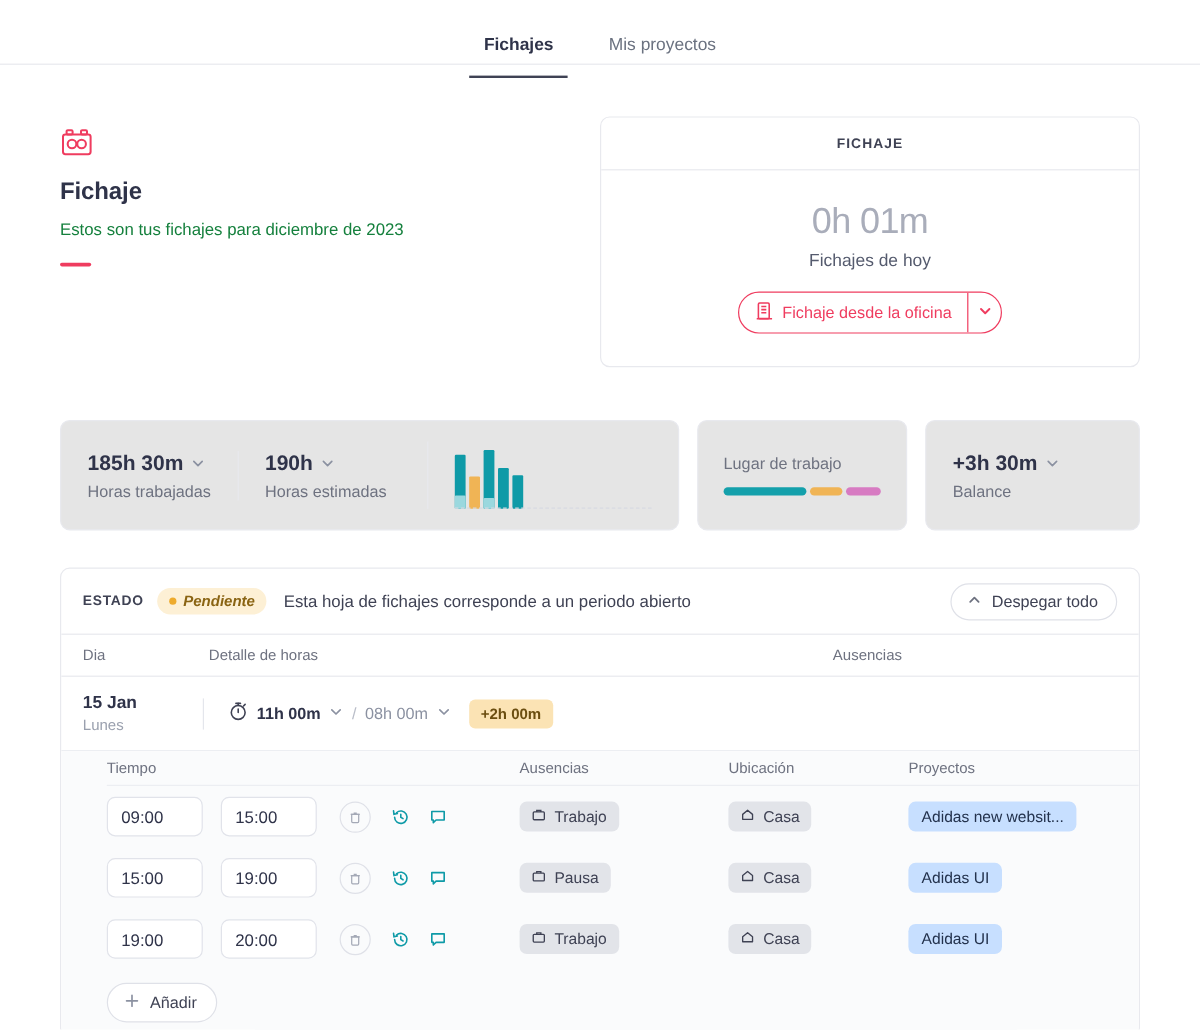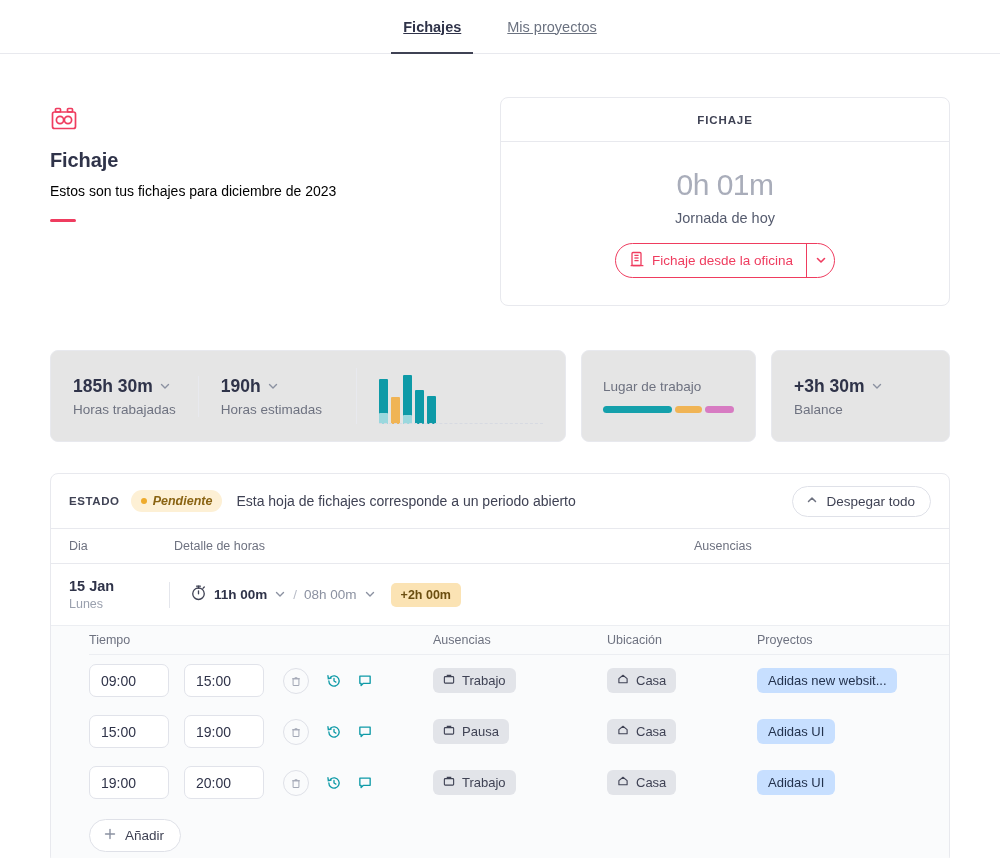--- a/index.html
+++ b/index.html
@@ -29,8 +29,7 @@
     cursor: pointer;
     border-bottom: 2.5px solid transparent;
     position: relative;
-    top: 1px;
-    text-decoration: underline;
+    top: 12px;
   }
   .tab.active { color: #2f3349; font-weight: 600; border-bottom-color: #3f4254; }
 

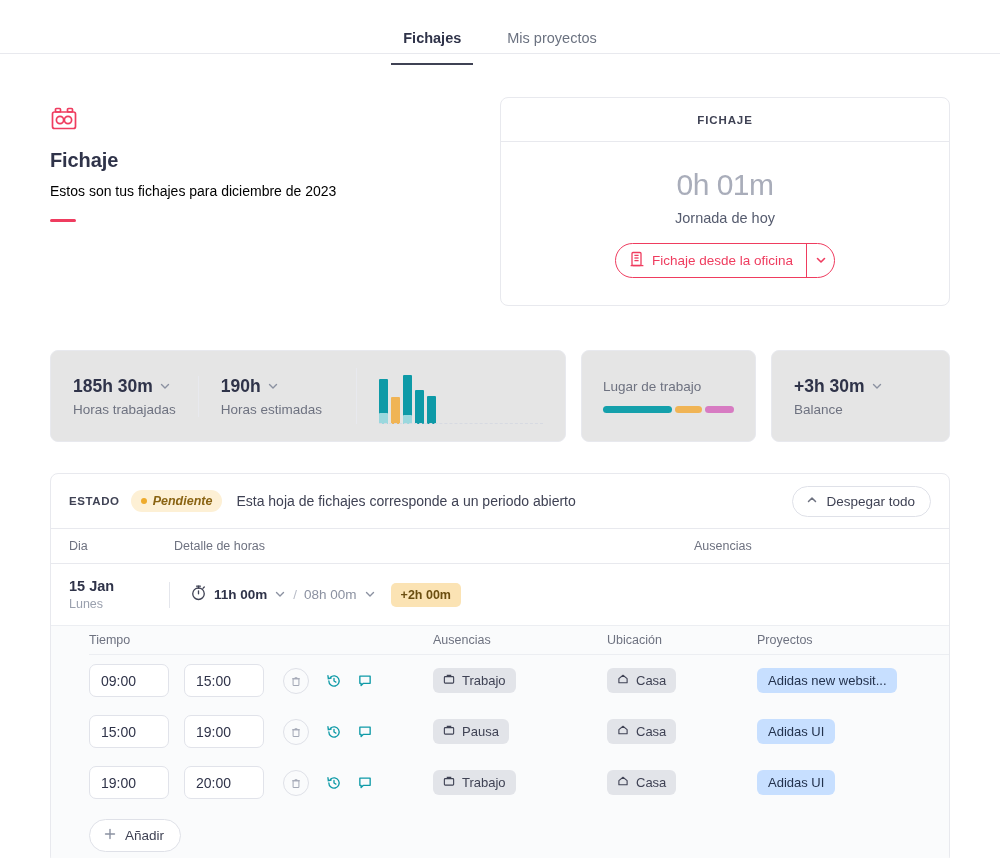--- a/index.html
+++ b/index.html
@@ -50,7 +50,7 @@
     margin-top: 18px; letter-spacing: -0.1px;
   }
   .hero-sub {
-    font-size: 14px; color: #000000; margin-top: 11px;
+    font-size: 14px; color: #15803d; margin-top: 11px;
   }
   .hero-rule {
     width: 26px; height: 3px; background: #ef3c5f; margin-top: 20px; border-radius: 2px;

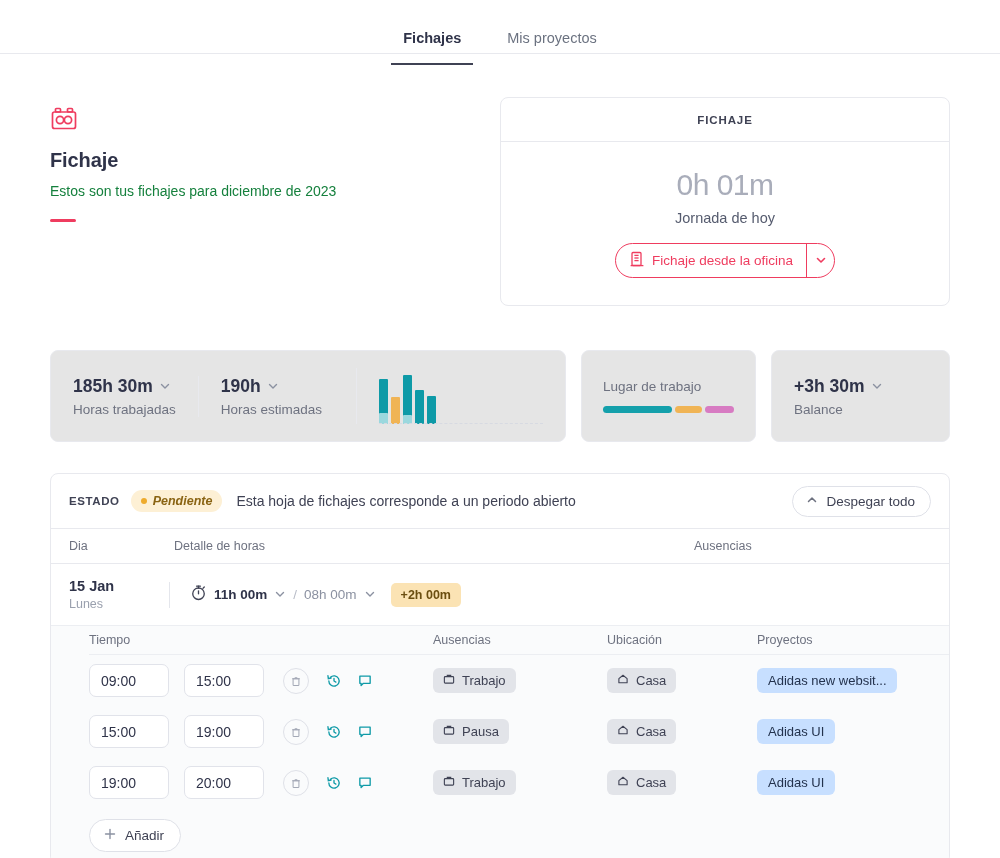--- a/index.html
+++ b/index.html
@@ -276,7 +276,7 @@
       <div class="fichaje-head">FICHAJE</div>
       <div class="fichaje-body">
         <div class="fichaje-time">0h 01m</div>
-        <div class="fichaje-label">Jornada de hoy</div>
+        <div class="fichaje-label">Fichajes de hoy</div>
         <div class="punch-btn">
           <div class="punch-main">
             <span>

